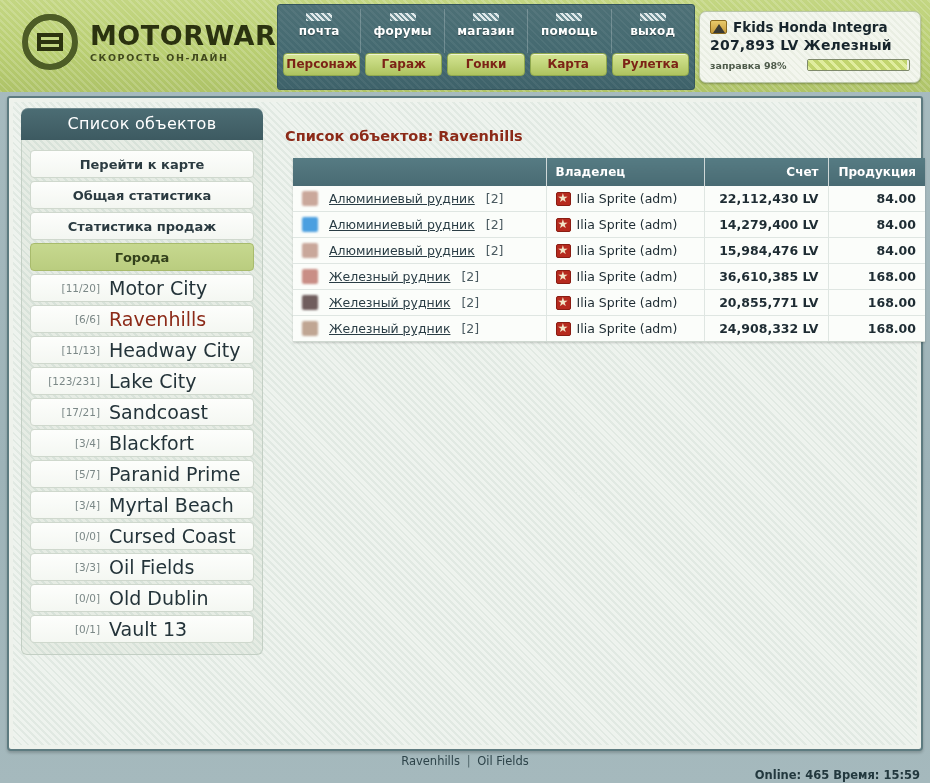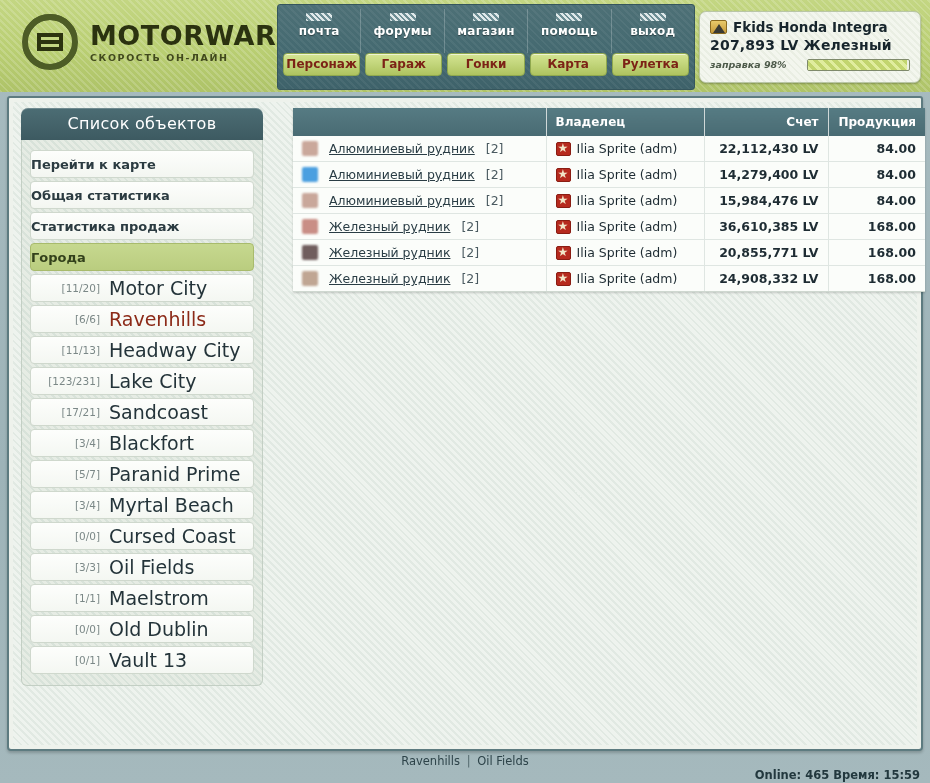--- a/index.html
+++ b/index.html
@@ -187,7 +187,7 @@
     margin-top: 2px; letter-spacing: .2px;
   }
   .fuel-row {
-    display: flex; align-items: flex-start; gap: 20px; margin-top: 6px; font-style: italic;
+    display: flex; align-items: flex-end; gap: 20px; margin-top: 6px;
   }
   .fuel-label { font-size: 9.5px; color: #4d5a4a; font-weight: bold; }
   .fuel-bar {

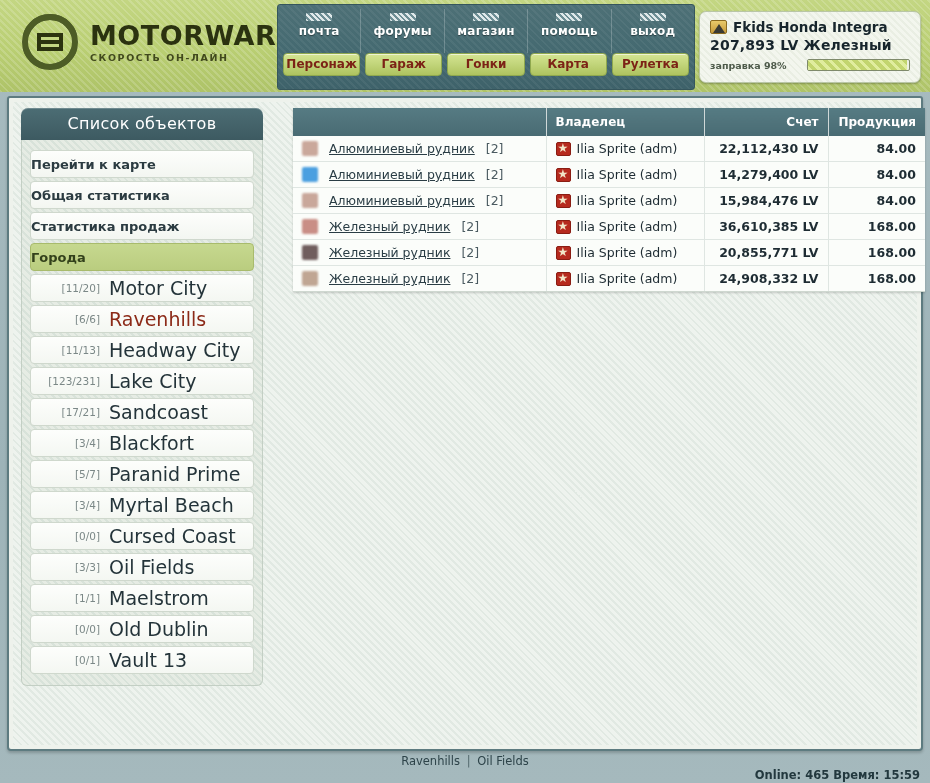--- a/index.html
+++ b/index.html
@@ -526,6 +526,7 @@
       </div>
 
       <div class="content">
+        <div class="content-title">Список объектов: Ravenhills</div>
         <table class="objects">
           <thead>
             <tr>

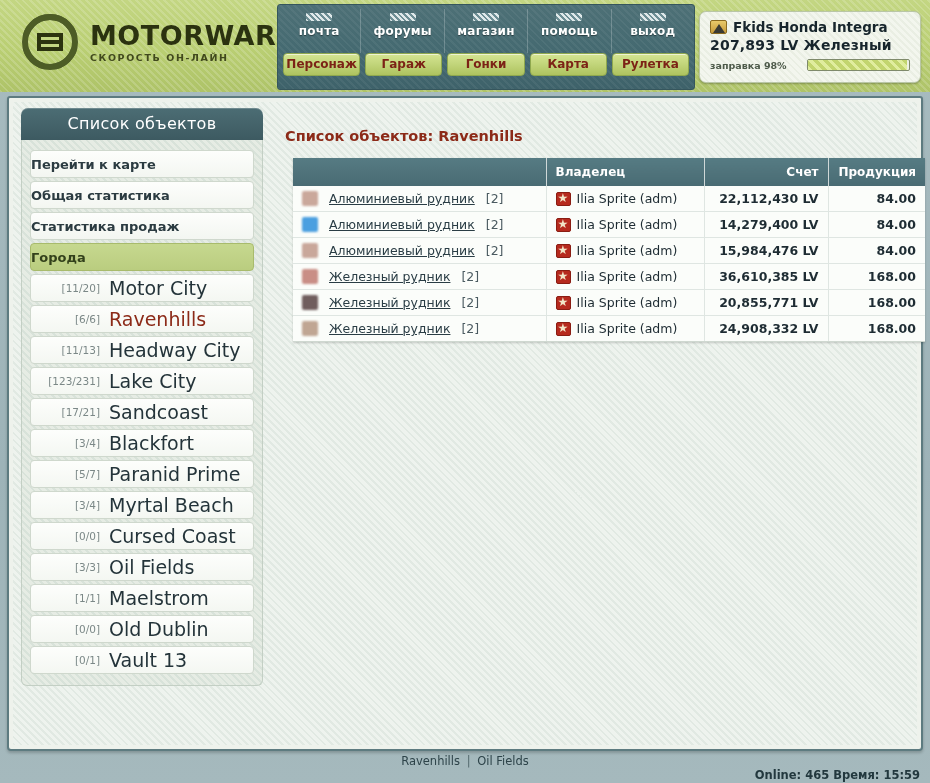--- a/index.html
+++ b/index.html
@@ -251,6 +251,7 @@
   .side-btn {
     height: 28px;
     line-height: 27px;
+    text-align: center;
     background: linear-gradient(180deg,#fdfefc 0%, #f3f6f1 100%);
     border: 1px solid #cfd8cd;
     border-radius: 4px;

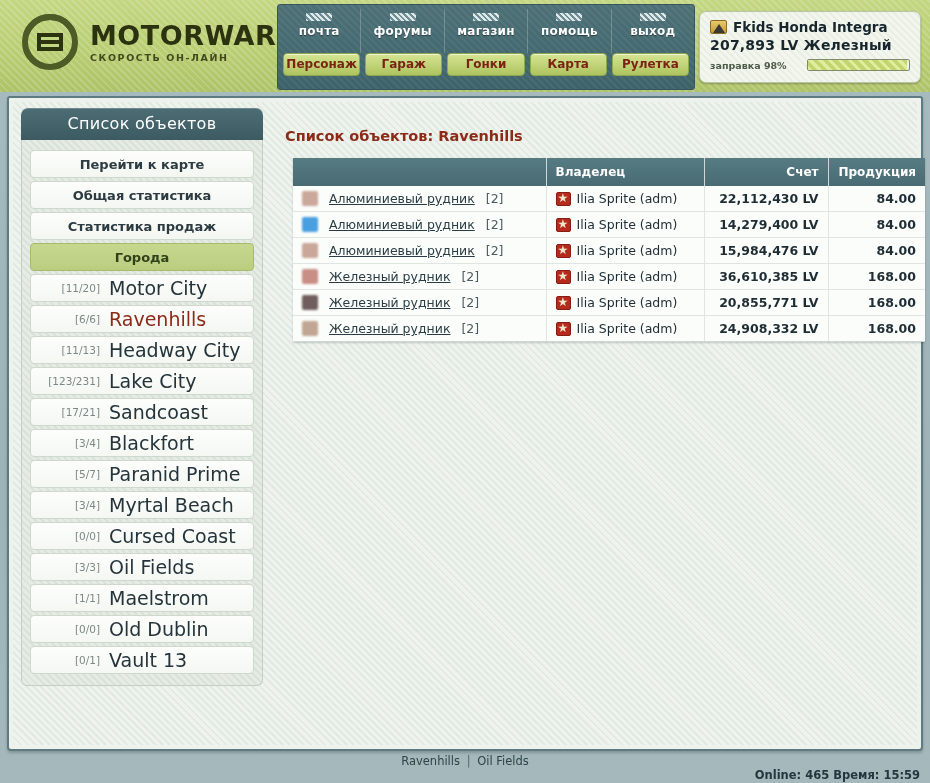--- a/index.html
+++ b/index.html
@@ -511,10 +511,6 @@
                 <span class="city-name">Oil Fields</span>
               </div>
               <div class="city-row">
-                <span class="city-count">[1/1]</span>
-                <span class="city-name">Maelstrom</span>
-              </div>
-              <div class="city-row">
                 <span class="city-count">[0/0]</span>
                 <span class="city-name">Old Dublin</span>
               </div>

